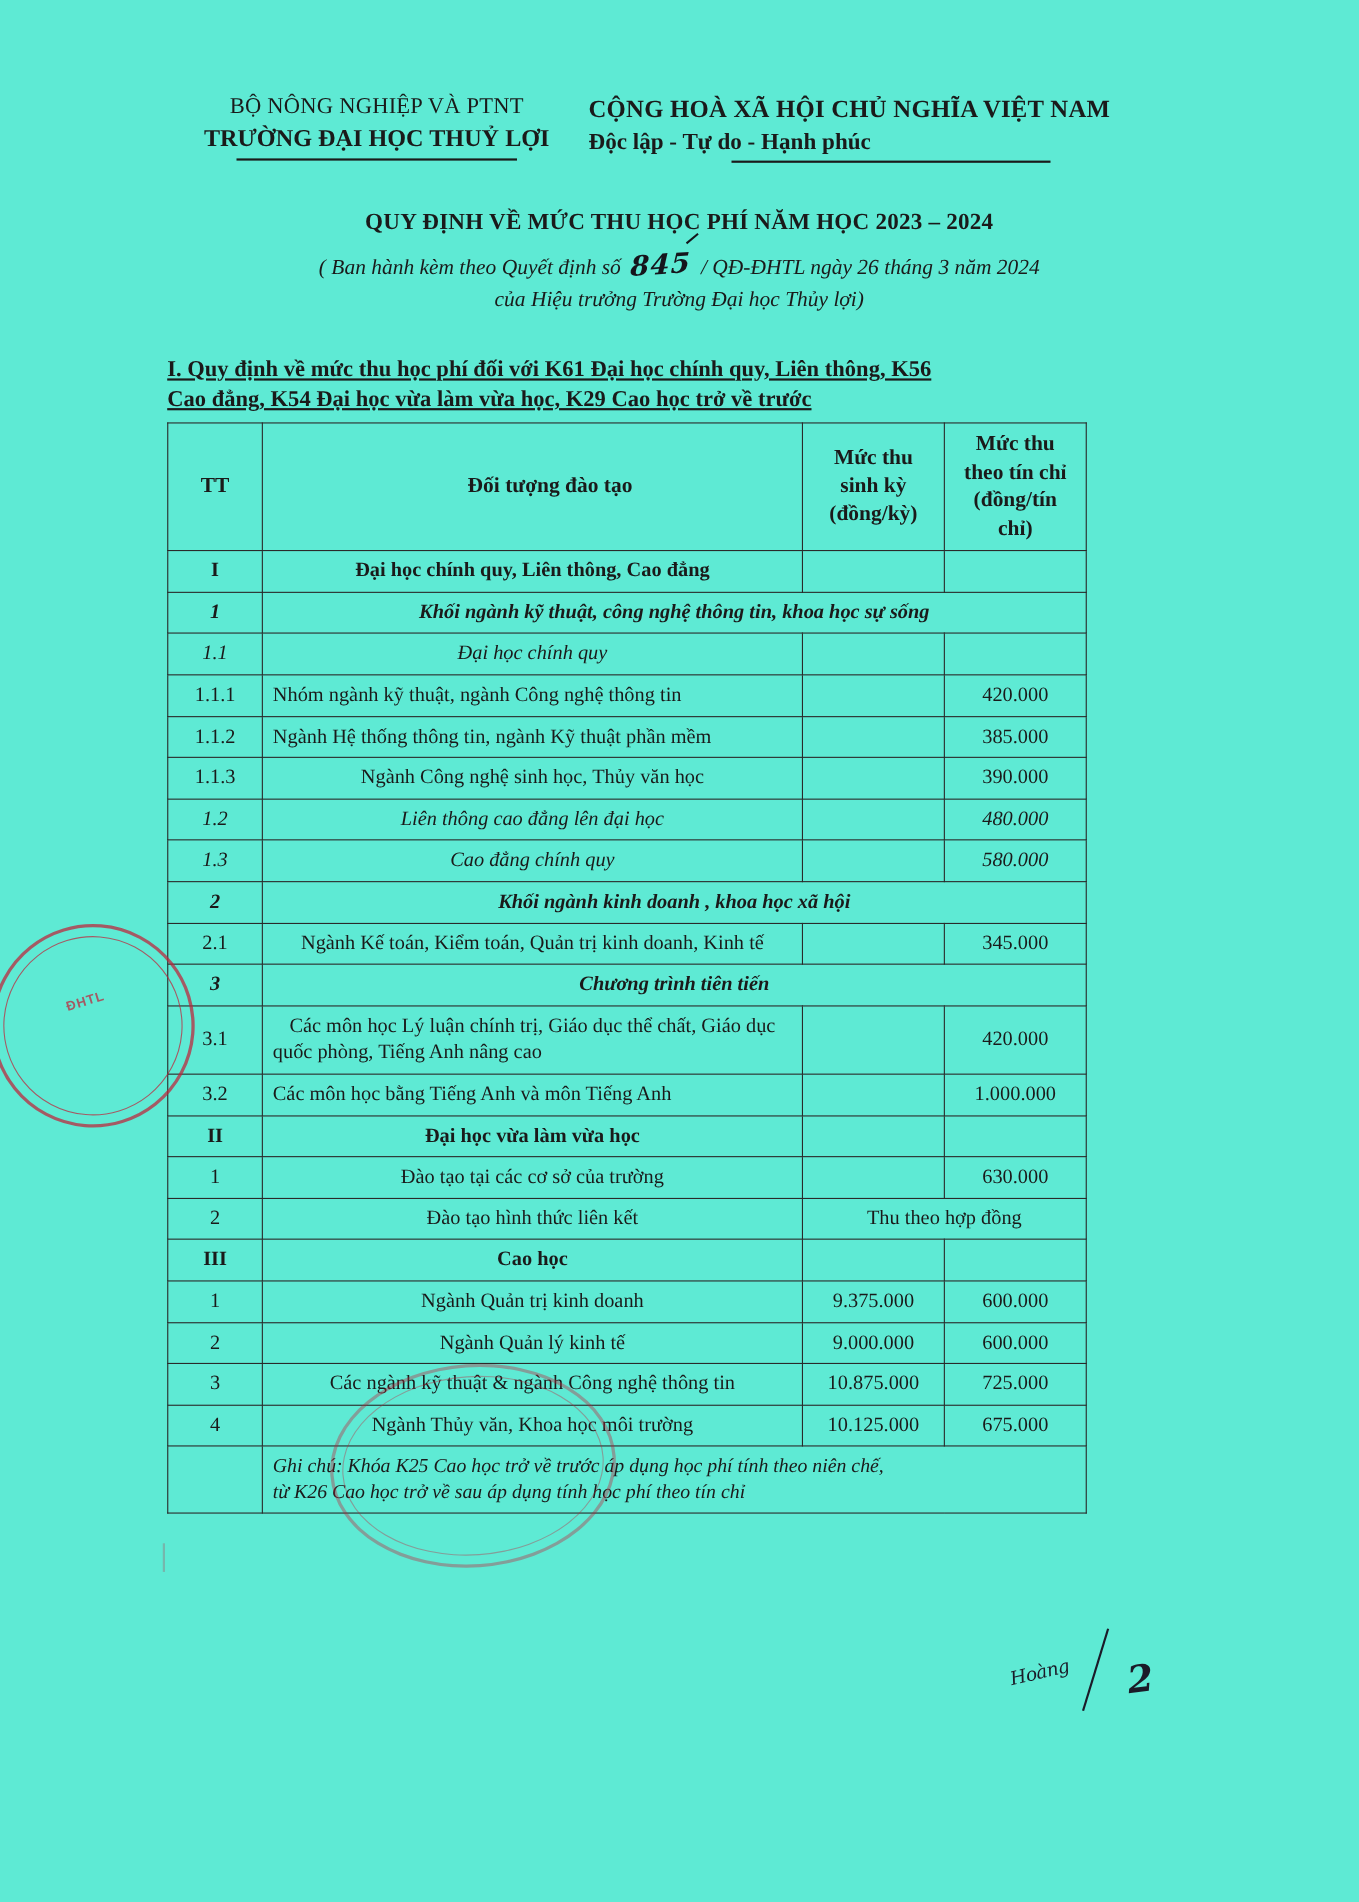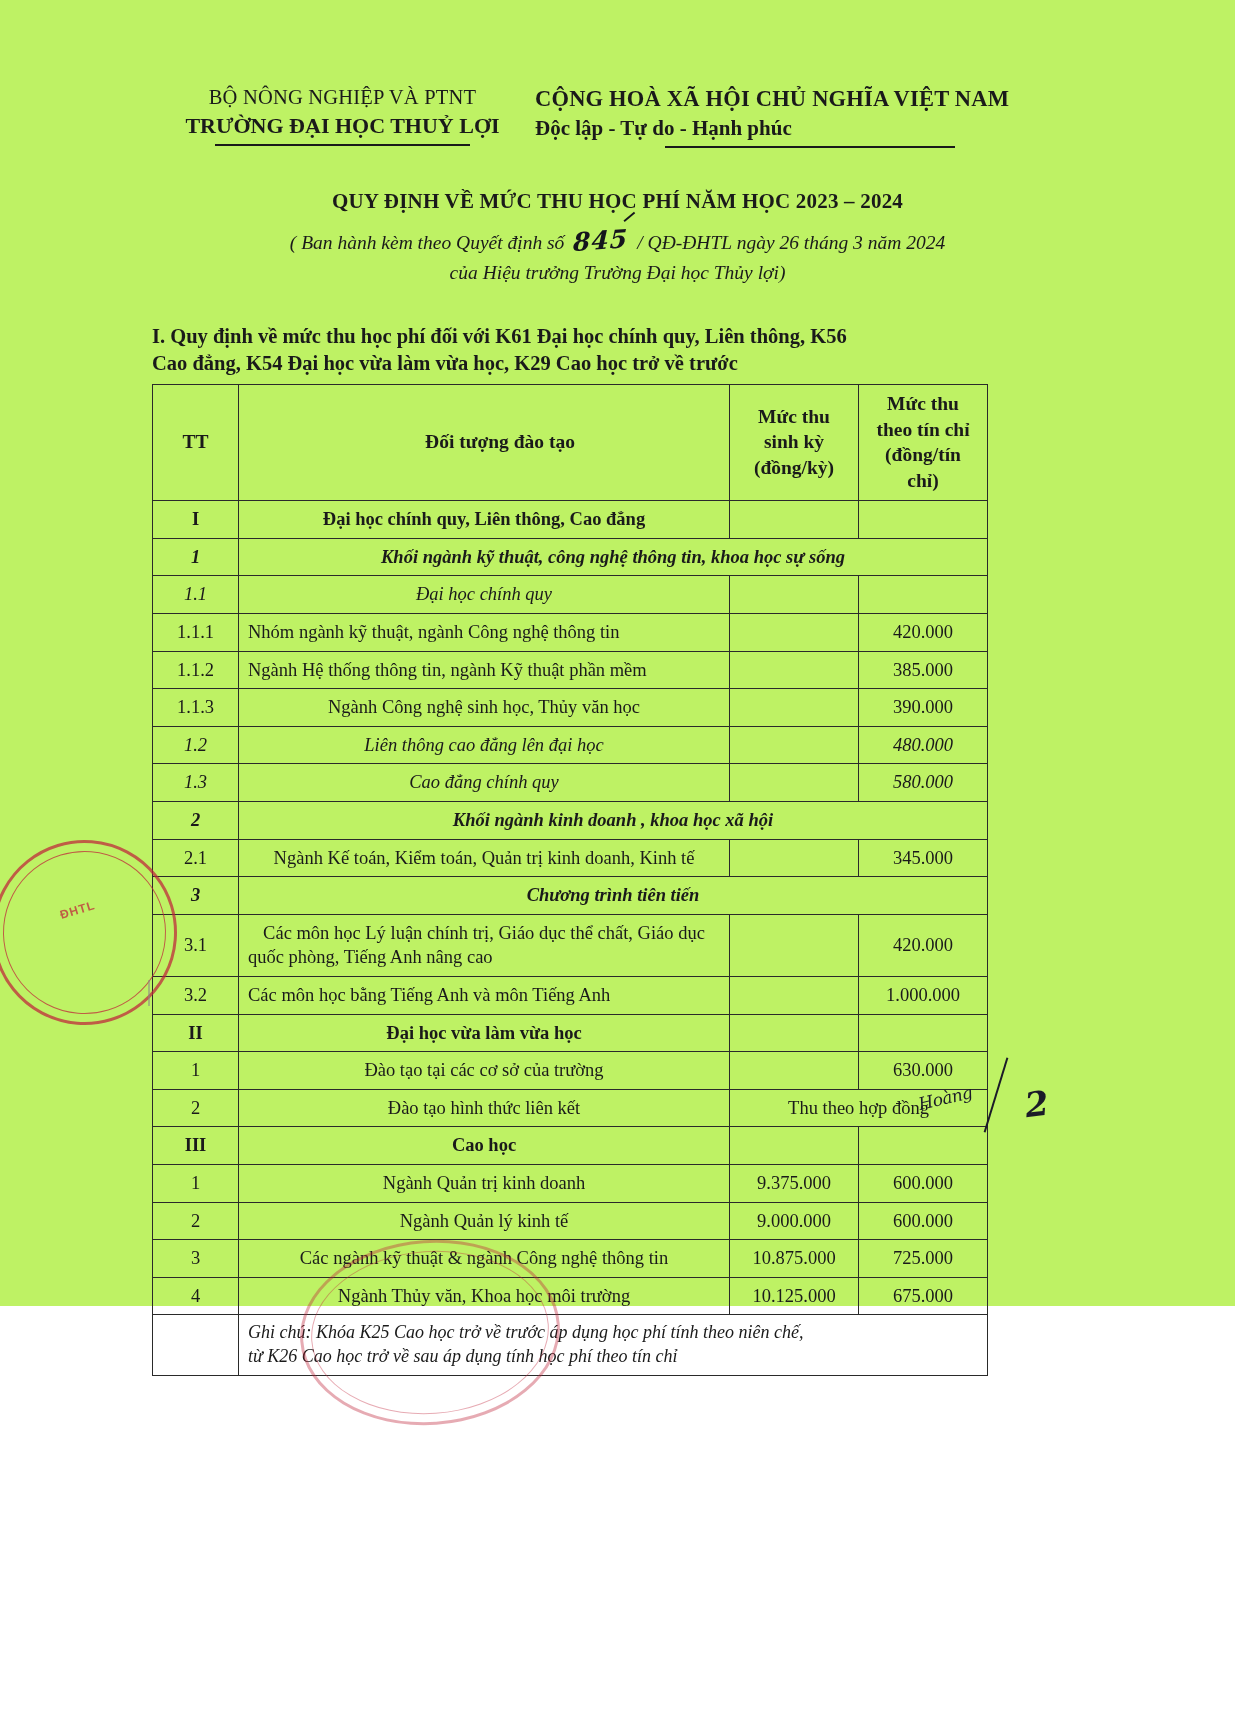--- a/index.html
+++ b/index.html
@@ -18,8 +18,8 @@
   .page {
     position: relative;
     width: 1235px;
-    height: 1306px;
-    background: #bef264;
+    height: 1729px;
+    background: #5eead4;
   }
 
   

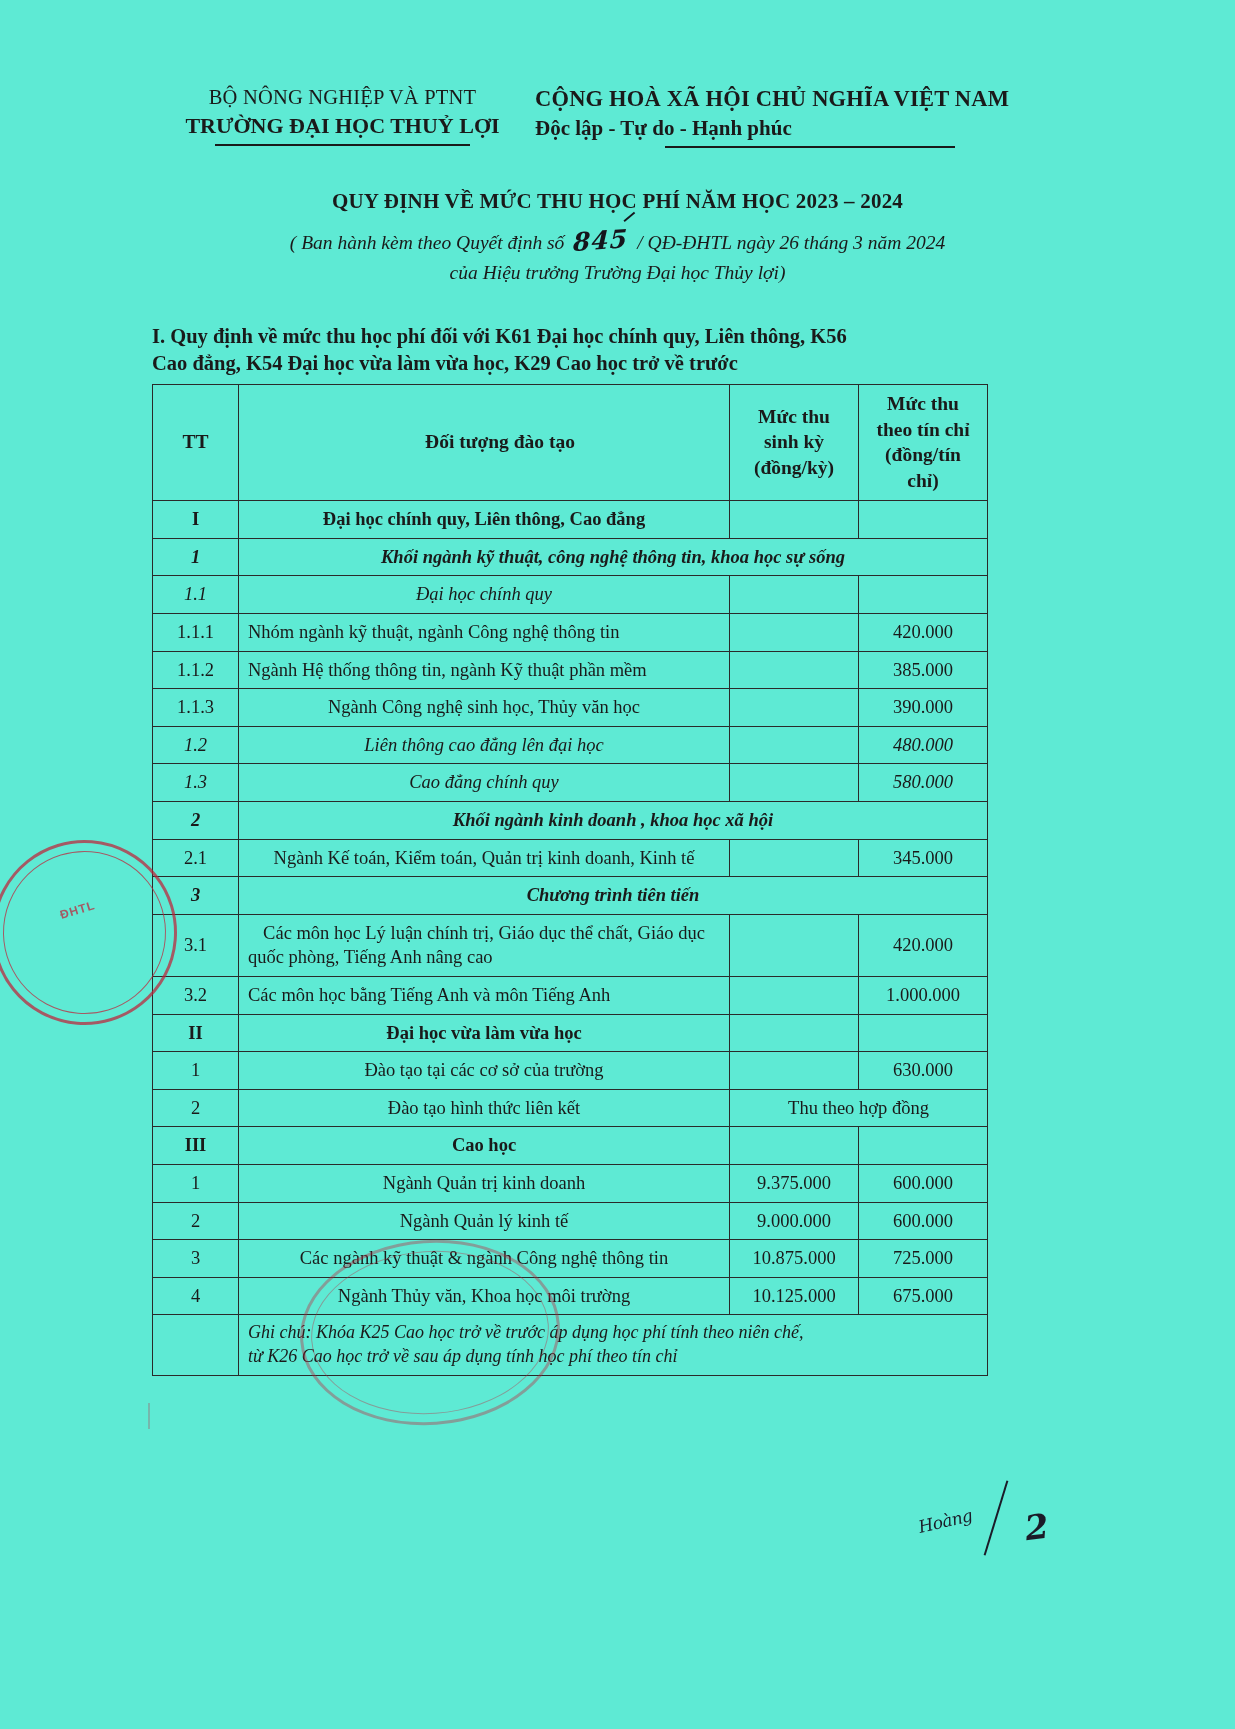--- a/index.html
+++ b/index.html
@@ -120,7 +120,7 @@
     font-weight: bold;
     line-height: 1.34;
   }
-  .section-heading .sh-line { white-space: nowrap; }
+  .section-heading .sh-line { white-space: nowrap; text-decoration: underline; }
 
   
   .table-wrap {

